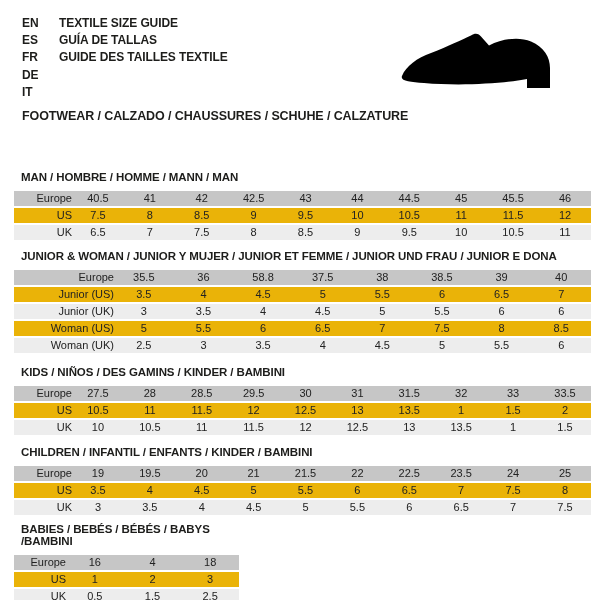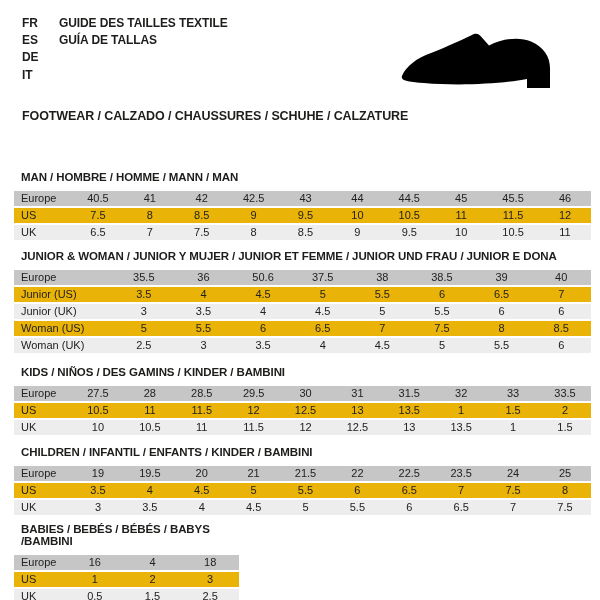--- a/index.html
+++ b/index.html
@@ -63,6 +63,10 @@
 
   <div class="lang-list">
       <div class="lang-row">
+        <span class="lang-code">EN</span>
+        <span class="lang-label">TEXTILE SIZE GUIDE</span>
+      </div>
+      <div class="lang-row">
         <span class="lang-code">FR</span>
         <span class="lang-label">GUIDE DES TAILLES TEXTILE</span>
       </div>

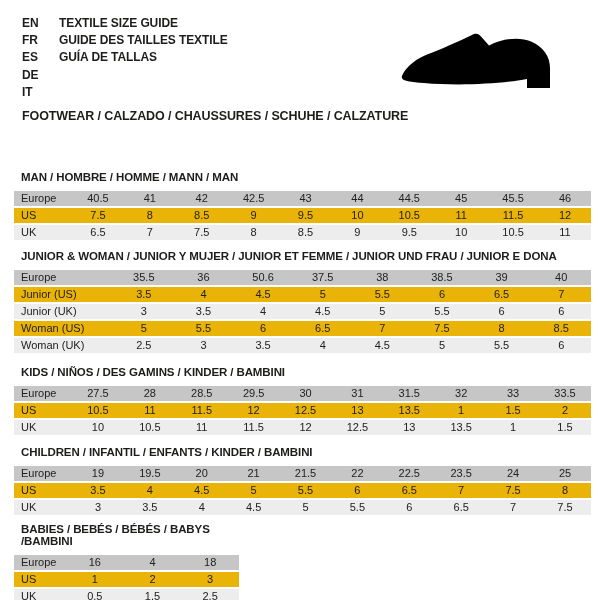--- a/index.html
+++ b/index.html
@@ -67,12 +67,12 @@
         <span class="lang-label">TEXTILE SIZE GUIDE</span>
       </div>
       <div class="lang-row">
+        <span class="lang-code">ES</span>
+        <span class="lang-label">GUÍA DE TALLAS</span>
+      </div>
+      <div class="lang-row">
         <span class="lang-code">FR</span>
         <span class="lang-label">GUIDE DES TAILLES TEXTILE</span>
-      </div>
-      <div class="lang-row">
-        <span class="lang-code">ES</span>
-        <span class="lang-label">GUÍA DE TALLAS</span>
       </div>
       <div class="lang-row">
         <span class="lang-code">DE</span>

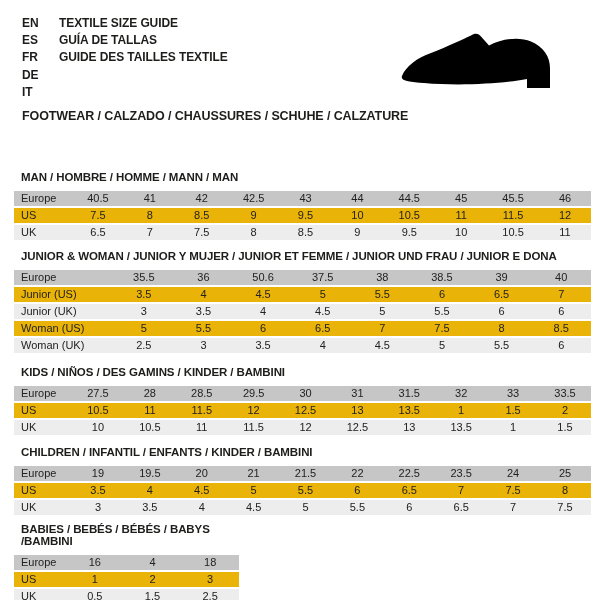--- a/index.html
+++ b/index.html
@@ -51,7 +51,7 @@
     padding: 0; text-align: center;
     white-space: nowrap; overflow: hidden;
   }
-  table.size-table td.label-cell { text-align: left; padding-left: 7px; margin-left: 11px; }
+  table.size-table td.label-cell { text-align: right; padding-left: 7px; margin-left: 11px; }
   tr.row-header td { background: #c6c6c6; }
   tr.row-shade  td { background: #ededed; }
   tr.row-white  td { background: #eab308; }

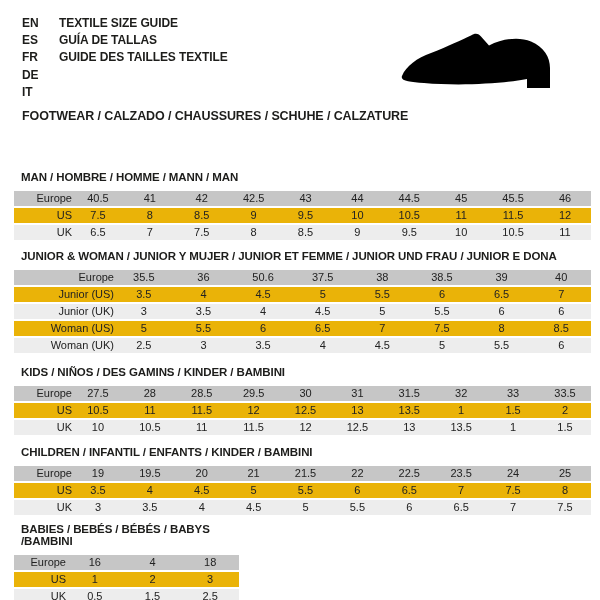--- a/index.html
+++ b/index.html
@@ -169,7 +169,7 @@
             <td class="label-cell">Europe</td>
             <td>35.5</td>
             <td>36</td>
-            <td>50.6</td>
+            <td>58.8</td>
             <td>37.5</td>
             <td>38</td>
             <td>38.5</td>

